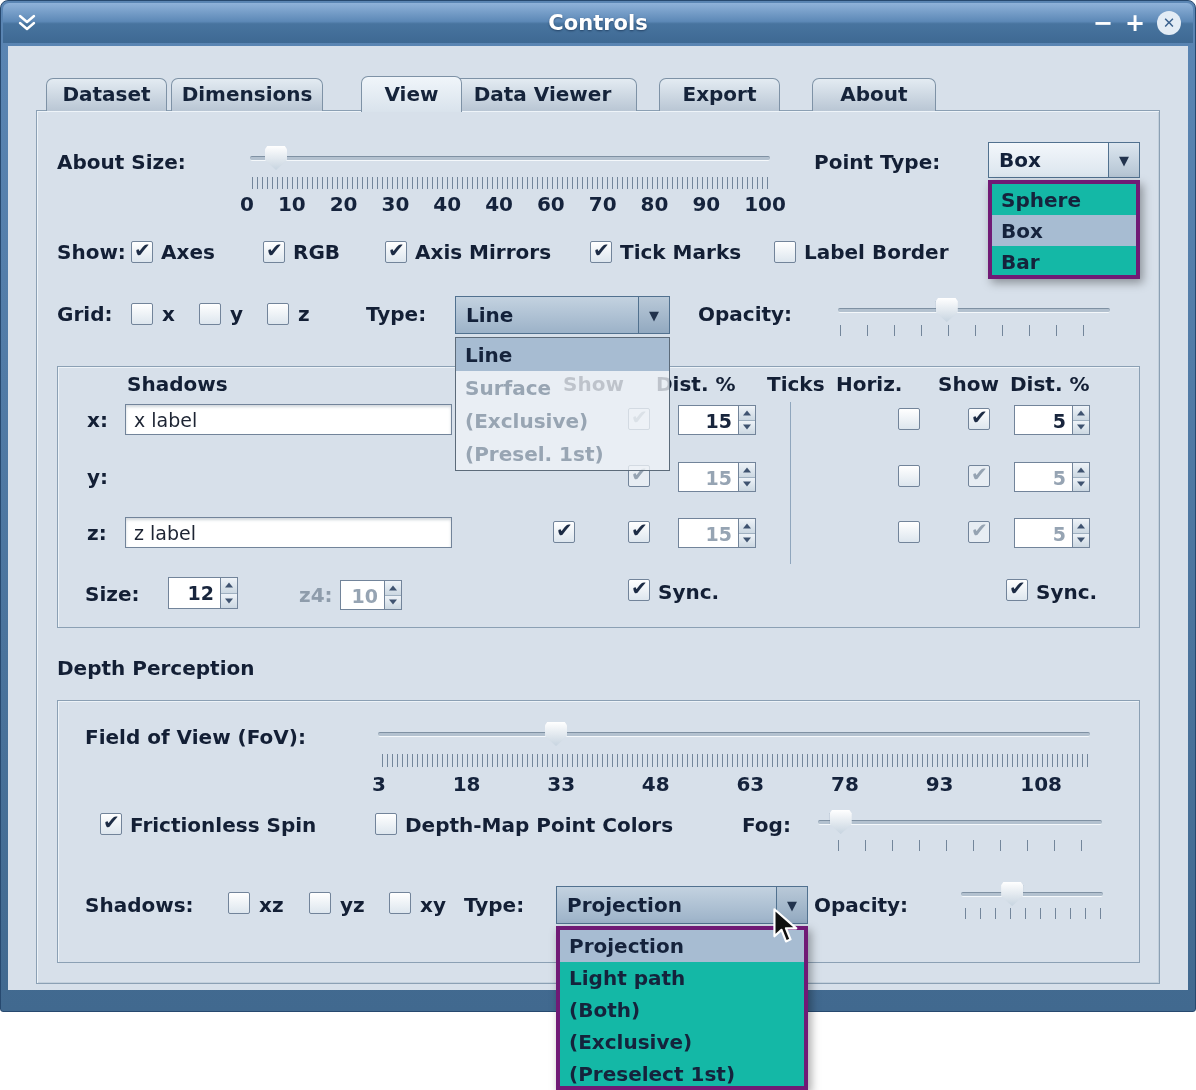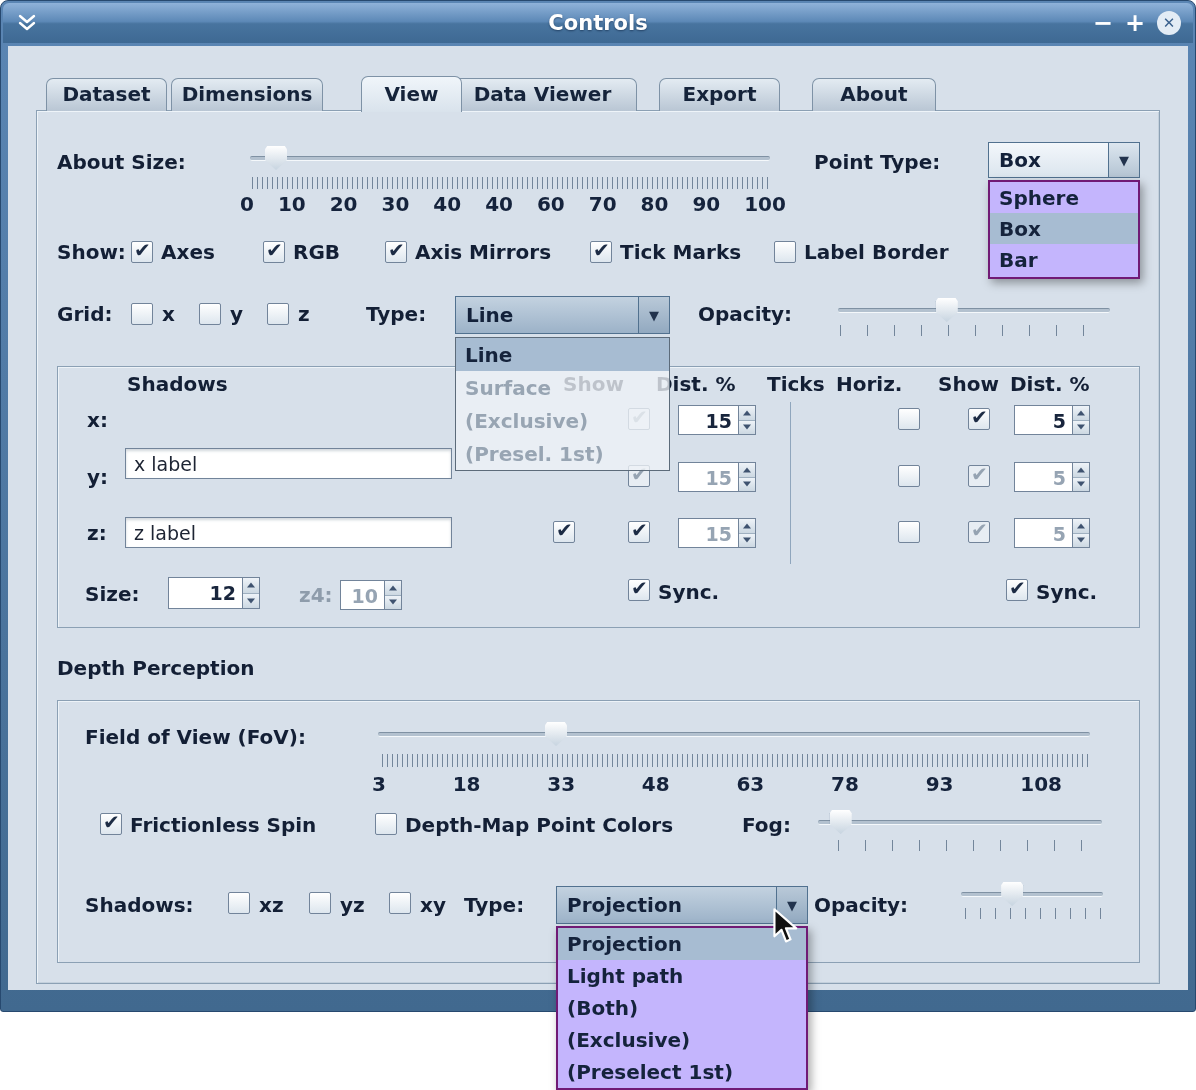--- a/index.html
+++ b/index.html
@@ -65,7 +65,7 @@
   .combo.open .arrow { background:linear-gradient(#b9c9d8,#92a9c0); }
 
   
-  .dd { position:absolute; border:2px solid #701a75; background:#c4b5fd; box-shadow:3px 4px 9px rgba(0,0,0,.35); }
+  .dd { position:absolute; border:4px solid #701a75; background:#14b8a6; box-shadow:3px 4px 9px rgba(0,0,0,.35); }
   .dd .it { font-weight:bold; font-size:20px; color:#15233c; padding:0 9px; display:flex; align-items:center; }
   .dd .it.checked { background:#a7bcd2; }
   .dd .it.disabled { color:#98a5b3; }

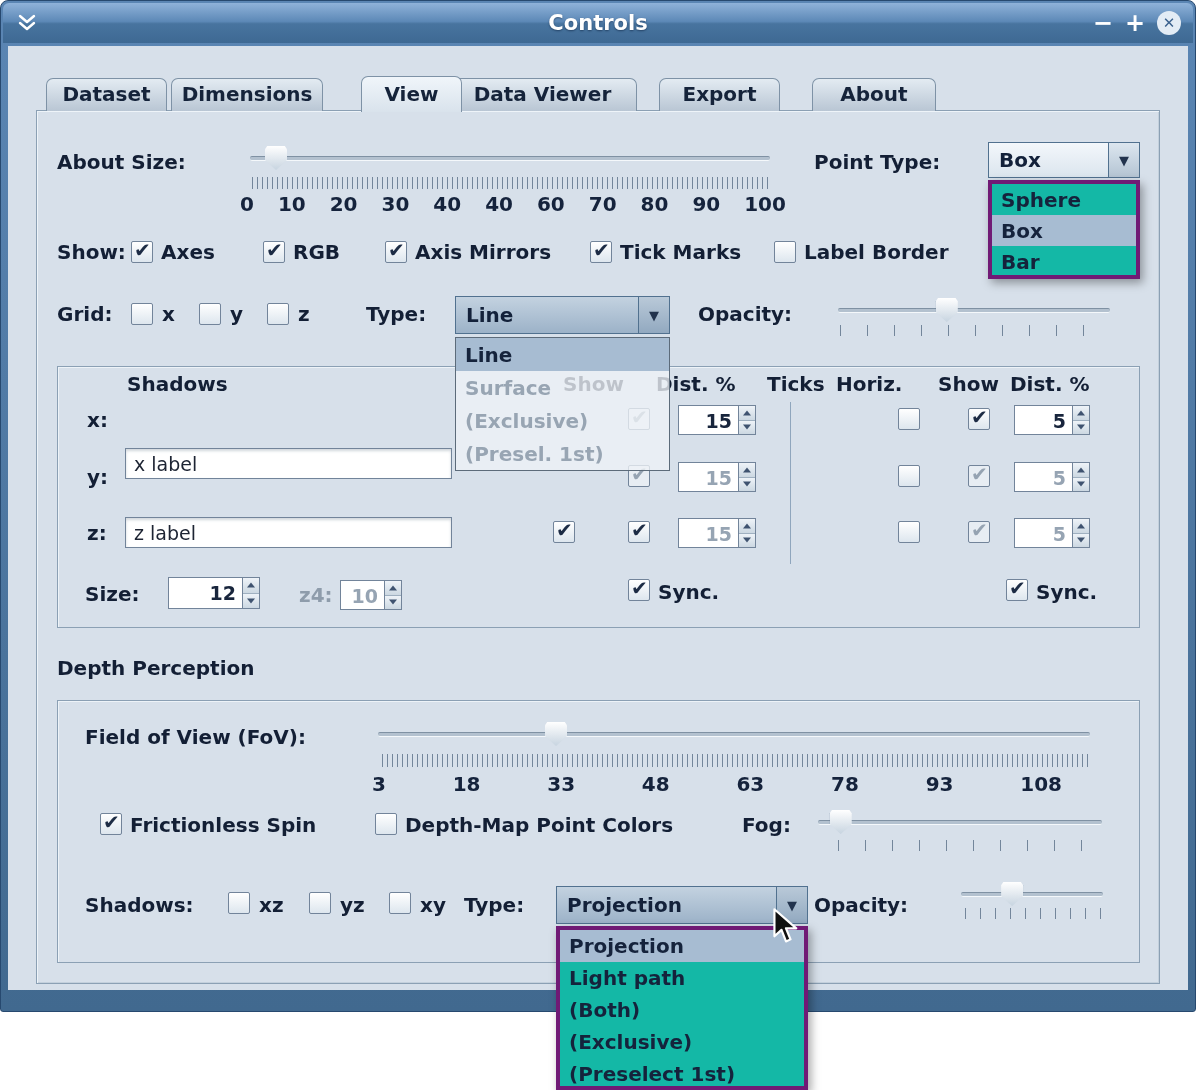--- a/index.html
+++ b/index.html
@@ -196,7 +196,7 @@
   <div class="vline" style="left:790px;top:402px;height:162px"></div>
 
   <div class="lbl" style="left:87px;top:408px">x:</div>
-  <input class="tin" style="left: 125px; top: 404px; width: 327px; margin-top: 44px;" readonly="" value="x label">
+  <input class="tin" style="left: 125px; top: 404px; width: 327px;" readonly="" value="x label">
   <span class="cb checked disabled" style="left:628px;top:408px"></span>
   <span class="spin" style="left:678px;top:405px;width:78px">
     <span class="val">15</span>

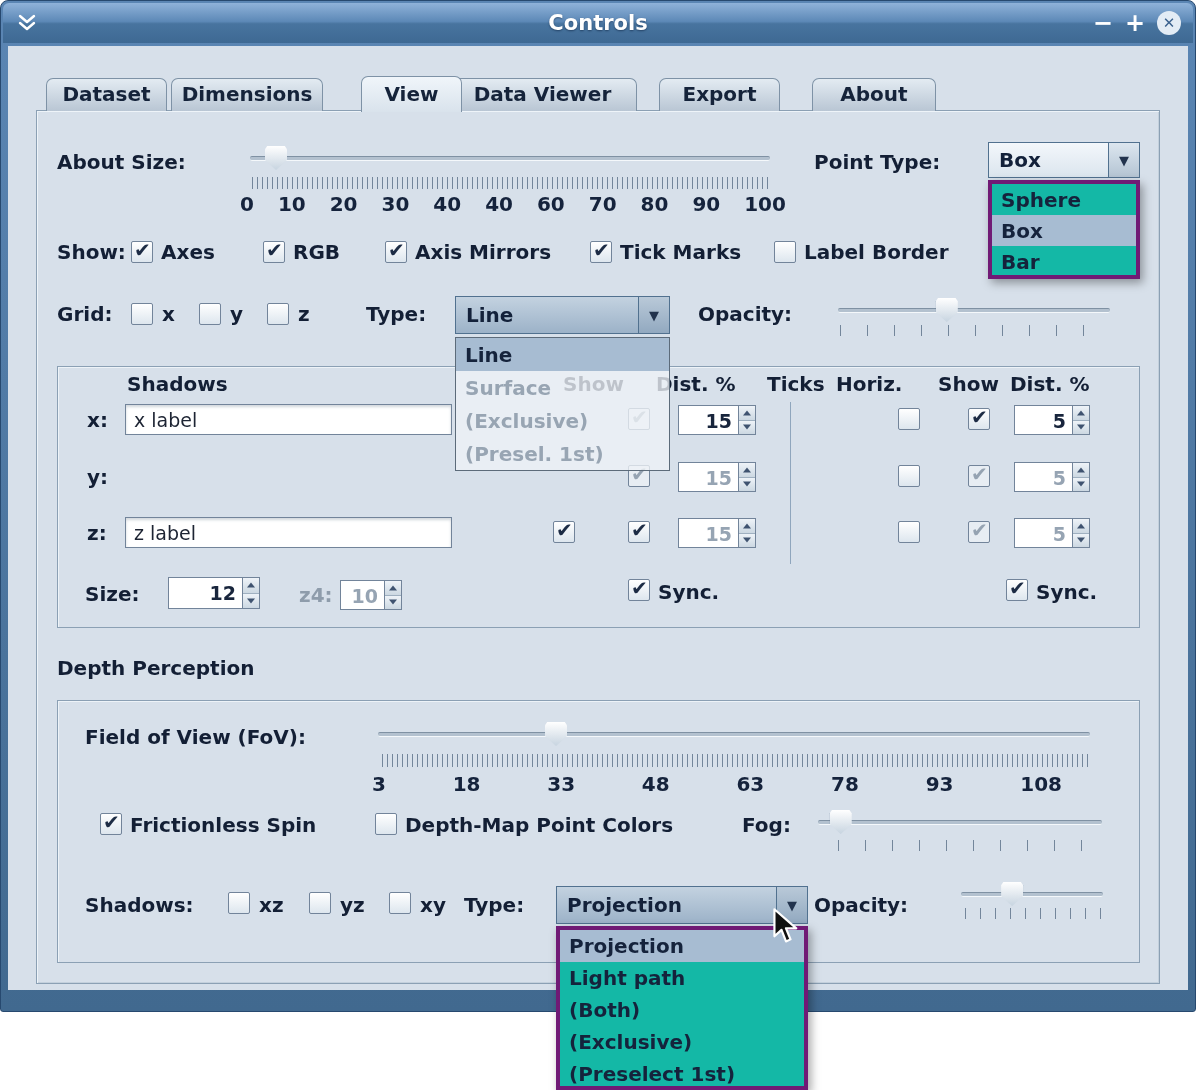--- a/index.html
+++ b/index.html
@@ -256,7 +256,7 @@
   </span>
 
   <div class="lbl" style="left:85px;top:582px">Size:</div>
-  <span class="spin" style="left:168px;top:577px;width:92px;height:32px">
+  <span class="spin" style="left:168px;top:577px;width:70px;height:32px">
     <span class="val">12</span>
     <span class="btns">
         <span class="b up"></span>

